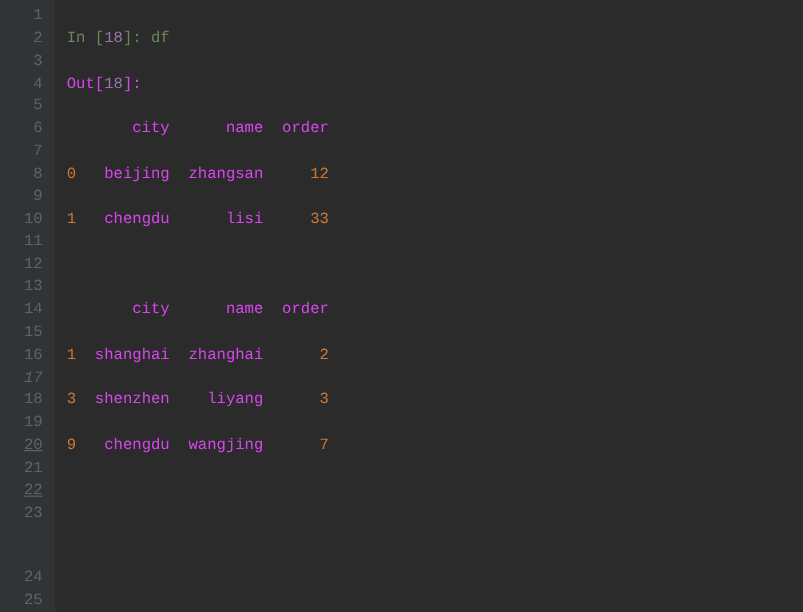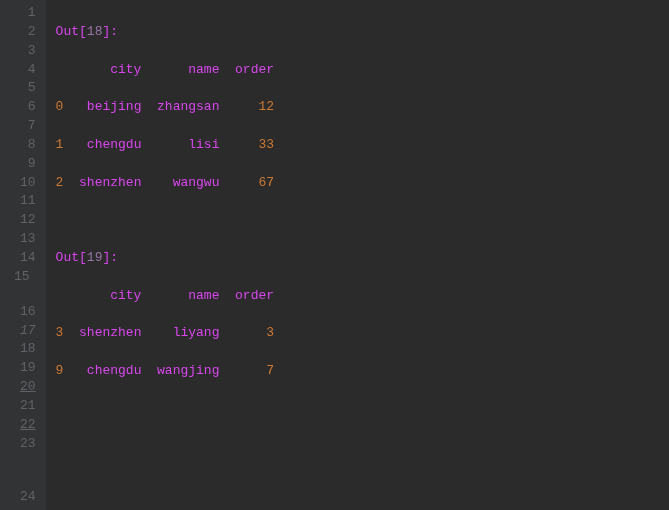--- a/index.html
+++ b/index.html
@@ -68,6 +68,7 @@
   </div>
 
 <div class="code">
+<div class="line"><span class="c-green">In [</span><span class="c-purple">18</span><span class="c-green">]: df</span></div>
 <div class="line"><span class="c-white">Out[</span><span class="c-purple">18</span><span class="c-white">]:</span></div>
 <div class="line"><span class="c-white">       city      name  order</span></div>
 <div class="line"><span class="c-orange">0</span><span class="c-white">   beijing  zhangsan     </span><span class="c-orange">12</span></div>

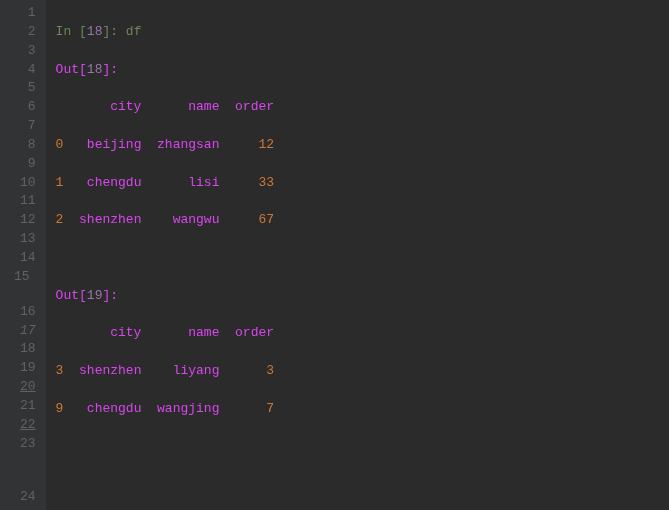--- a/index.html
+++ b/index.html
@@ -73,7 +73,6 @@
 <div class="line"><span class="c-white">       city      name  order</span></div>
 <div class="line"><span class="c-orange">0</span><span class="c-white">   beijing  zhangsan     </span><span class="c-orange">12</span></div>
 <div class="line"><span class="c-orange">1</span><span class="c-white">   chengdu      lisi     </span><span class="c-orange">33</span></div>
-<div class="line"><span class="c-orange">2</span><span class="c-white">  shenzhen    wangwu     </span><span class="c-orange">67</span></div>
 <div class="line"></div>
 <div class="line"><span class="c-white">Out[</span><span class="c-purple">19</span><span class="c-white">]:</span></div>
 <div class="line"><span class="c-white">       city      name  order</span></div>

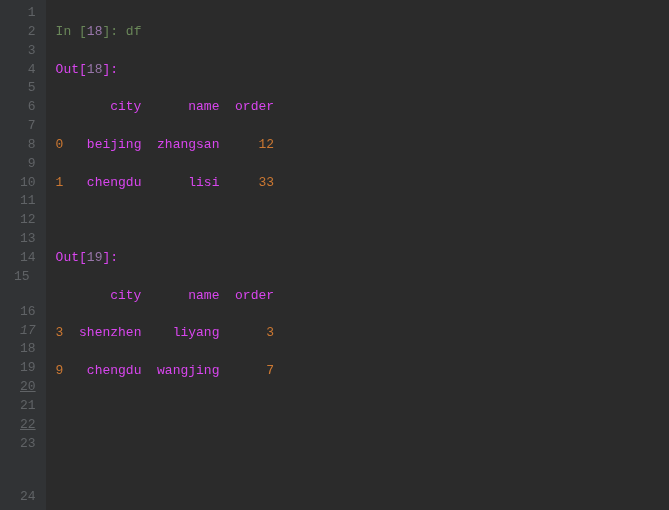--- a/index.html
+++ b/index.html
@@ -74,7 +74,6 @@
 <div class="line"><span class="c-orange">0</span><span class="c-white">   beijing  zhangsan     </span><span class="c-orange">12</span></div>
 <div class="line"><span class="c-orange">1</span><span class="c-white">   chengdu      lisi     </span><span class="c-orange">33</span></div>
 <div class="line"></div>
-<div class="line"><span class="c-white">Out[</span><span class="c-purple">19</span><span class="c-white">]:</span></div>
 <div class="line"><span class="c-white">       city      name  order</span></div>
 <div class="line"><span class="c-orange">3</span><span class="c-white">  shenzhen    liyang      </span><span class="c-orange">3</span></div>
 <div class="line"><span class="c-orange">9</span><span class="c-white">   chengdu  wangjing      </span><span class="c-orange">7</span></div>

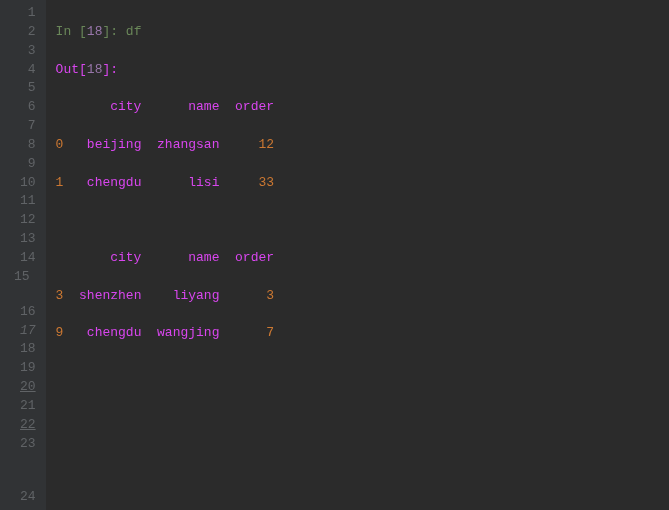--- a/index.html
+++ b/index.html
@@ -52,7 +52,7 @@
     <div style="height: 18.85px;">12</div>
     <div style="height: 18.85px;">13</div>
     <div style="height: 18.85px;">14</div>
-    <div style="height: 18.85px; text-align: center;">15</div>
+    <div style="height: 18.85px;">15</div>
     <div style="height: 18.85px; margin-top: 16px;">16</div>
     <div style="height: 18.85px; font-style: italic;">17</div>
     <div style="height: 18.85px;">18</div>

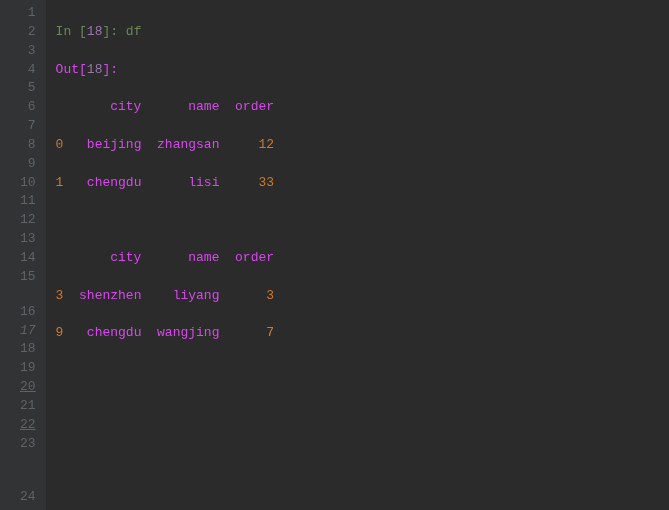--- a/index.html
+++ b/index.html
@@ -53,7 +53,7 @@
     <div style="height: 18.85px;">13</div>
     <div style="height: 18.85px;">14</div>
     <div style="height: 18.85px;">15</div>
-    <div style="height: 18.85px; margin-top: 16px;">16</div>
+    <div style="height: 18.85px;">16</div>
     <div style="height: 18.85px; font-style: italic;">17</div>
     <div style="height: 18.85px;">18</div>
     <div style="height: 18.85px;">19</div>

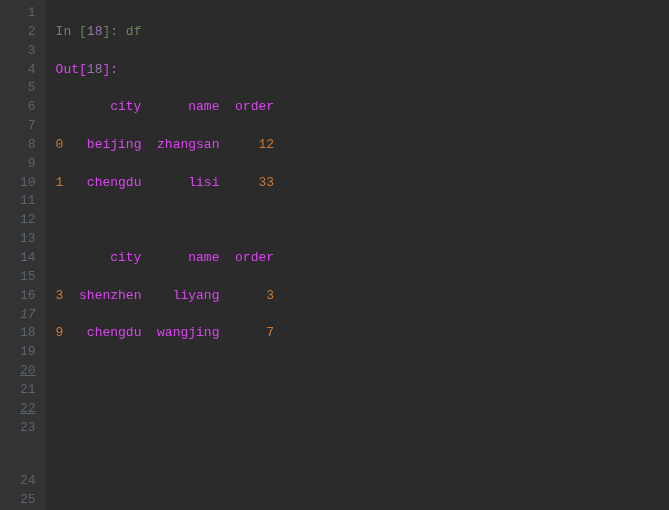--- a/index.html
+++ b/index.html
@@ -75,6 +75,7 @@
 <div class="line"><span class="c-orange">1</span><span class="c-white">   chengdu      lisi     </span><span class="c-orange">33</span></div>
 <div class="line"></div>
 <div class="line"><span class="c-white">       city      name  order</span></div>
+<div class="line"><span class="c-orange">1</span><span class="c-white">  shanghai  zhanghai      </span><span class="c-orange">2</span></div>
 <div class="line"><span class="c-orange">3</span><span class="c-white">  shenzhen    liyang      </span><span class="c-orange">3</span></div>
 <div class="line"><span class="c-orange">9</span><span class="c-white">   chengdu  wangjing      </span><span class="c-orange">7</span></div>
 

